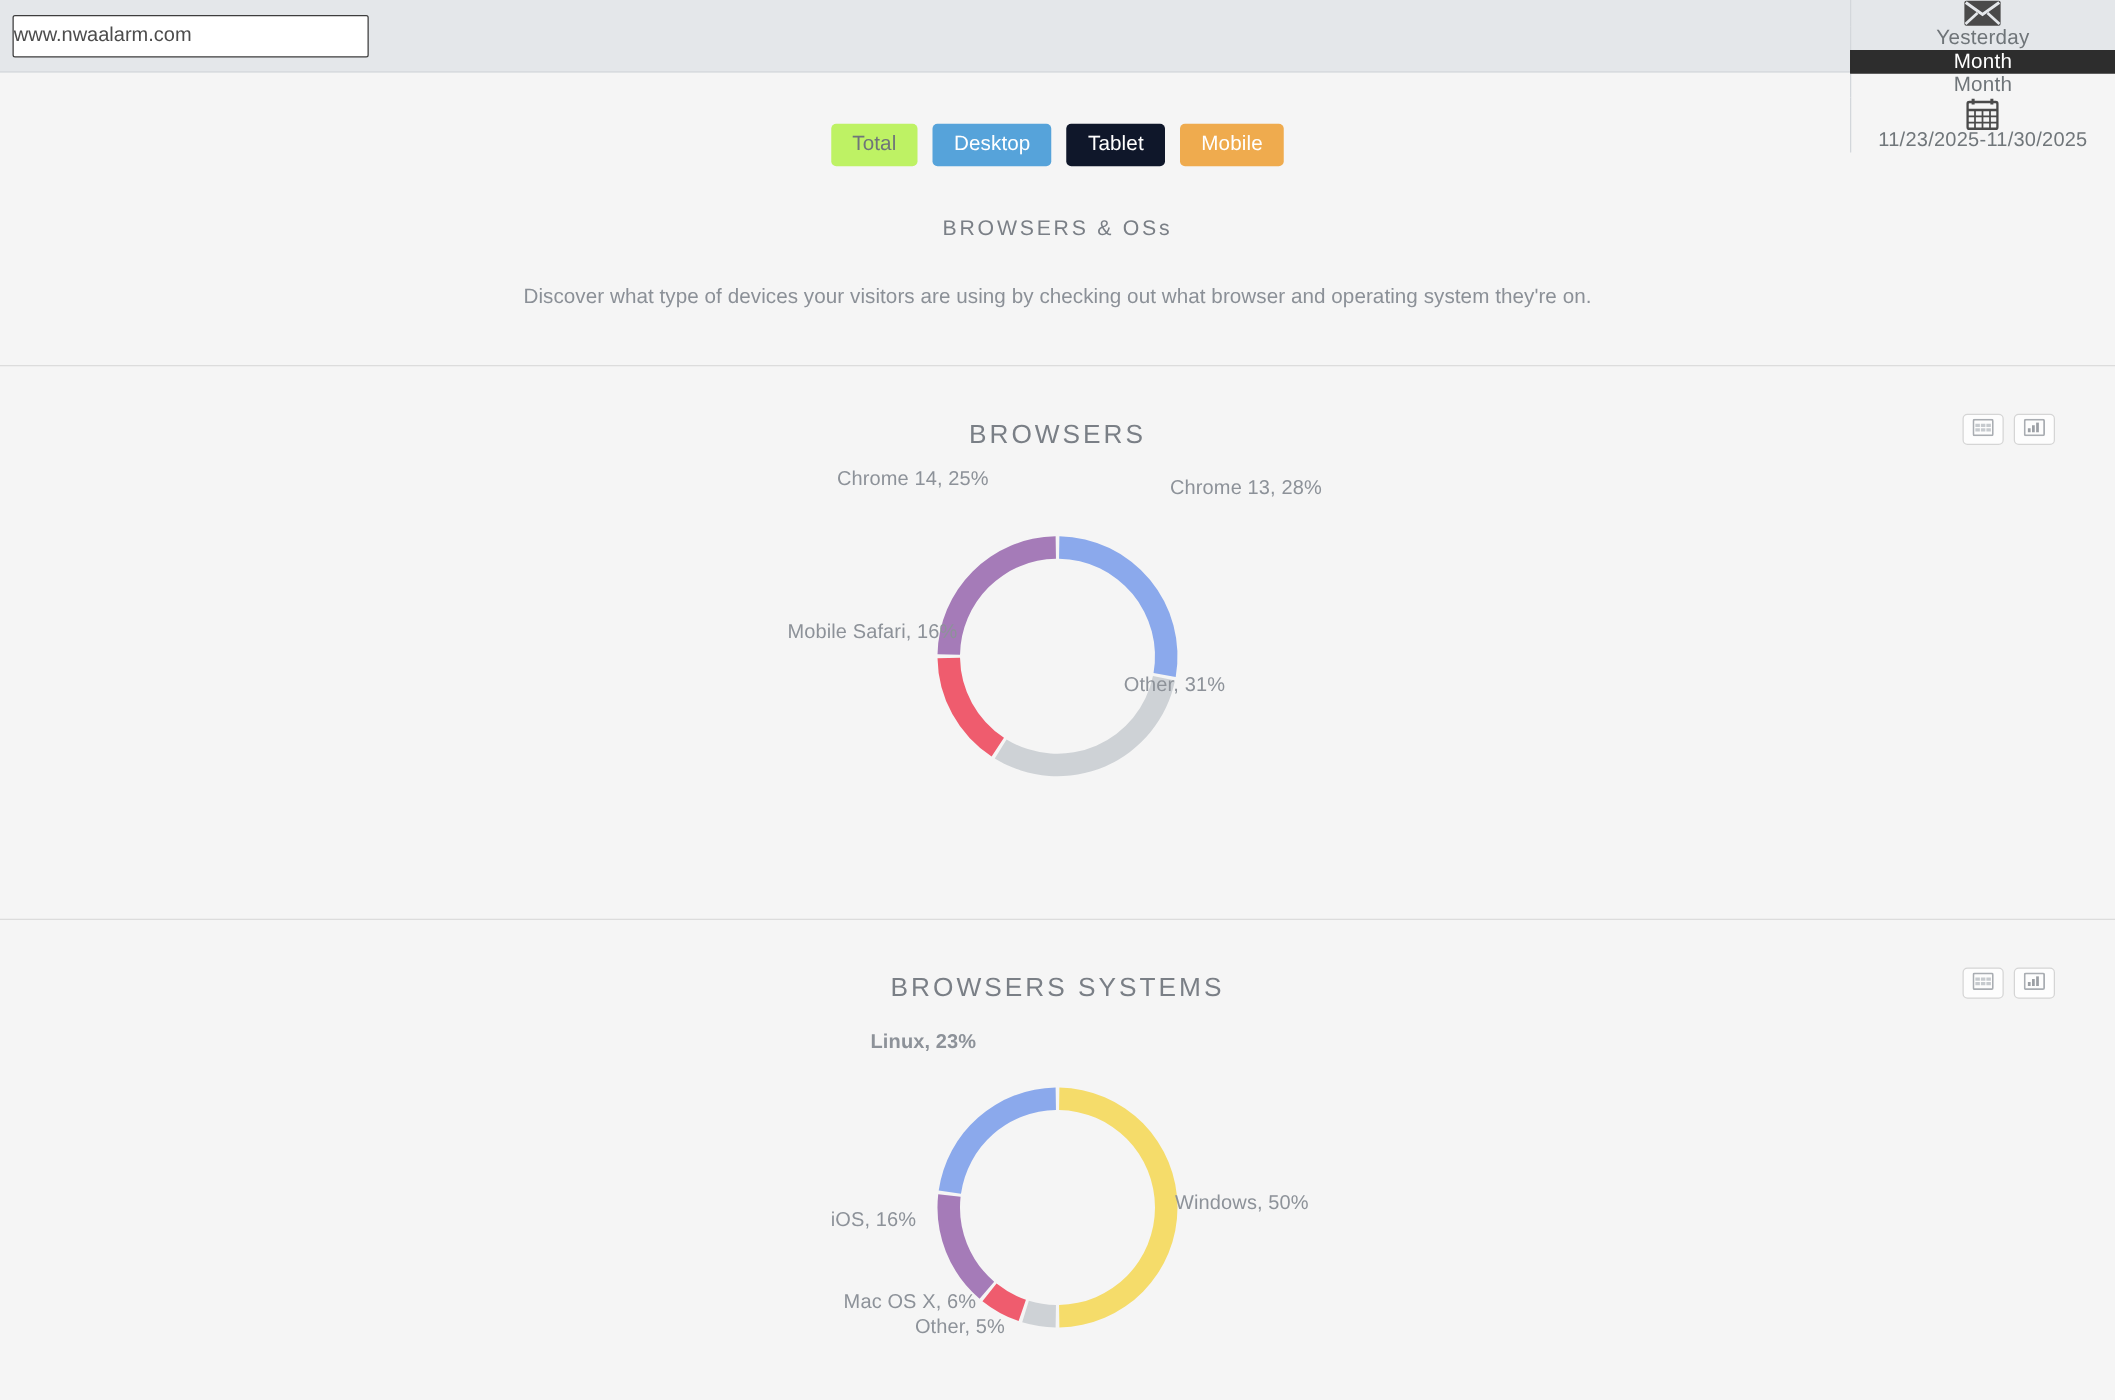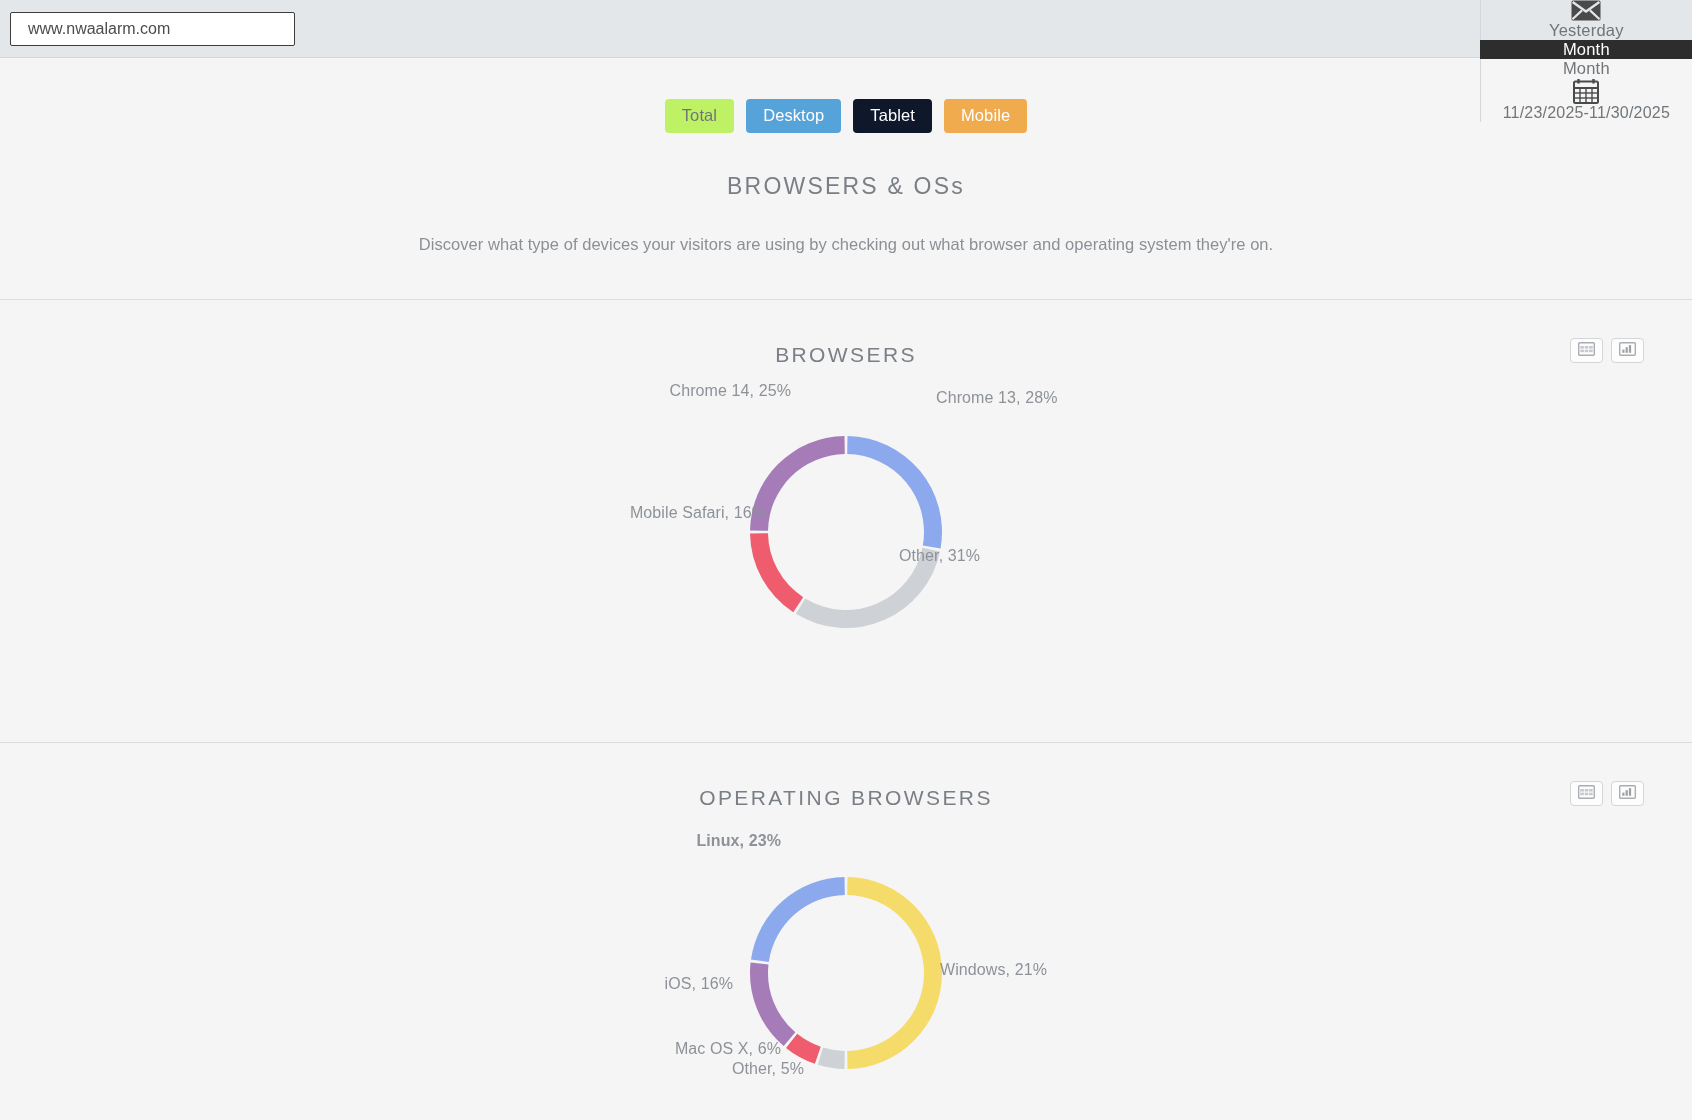--- a/index.html
+++ b/index.html
@@ -31,7 +31,7 @@
     border-radius: 2px;
     display: flex;
     align-items: center;
-    padding: 0 17px;
+    padding: 0 0;
     font-size: 16px;
     color: #4c4c4c;
     font-family: "Liberation Sans", sans-serif;

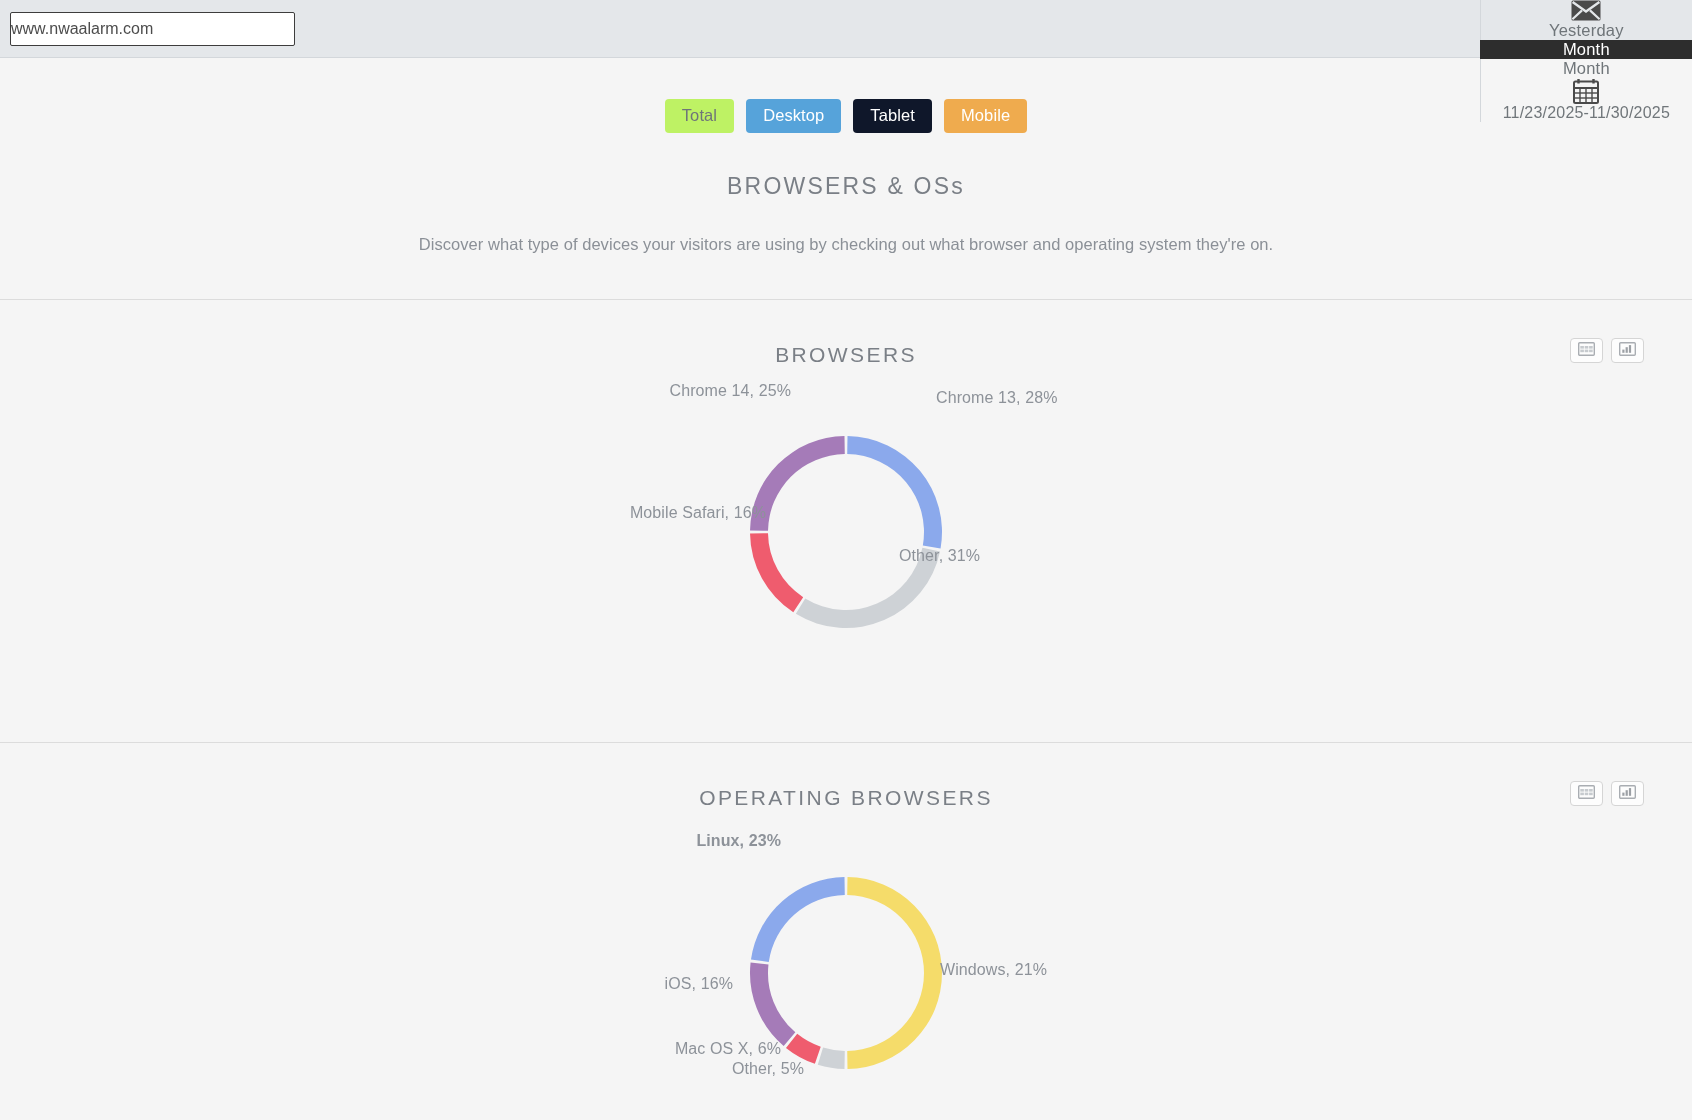--- a/index.html
+++ b/index.html
@@ -96,7 +96,7 @@
   .page-head { text-align: center; }
   .page-title {
     margin-top: 40px;
-    font-size: 23px;
+    font-size: 17px;
     color: #7a7f86;
     letter-spacing: 2.2px;
     font-weight: normal;

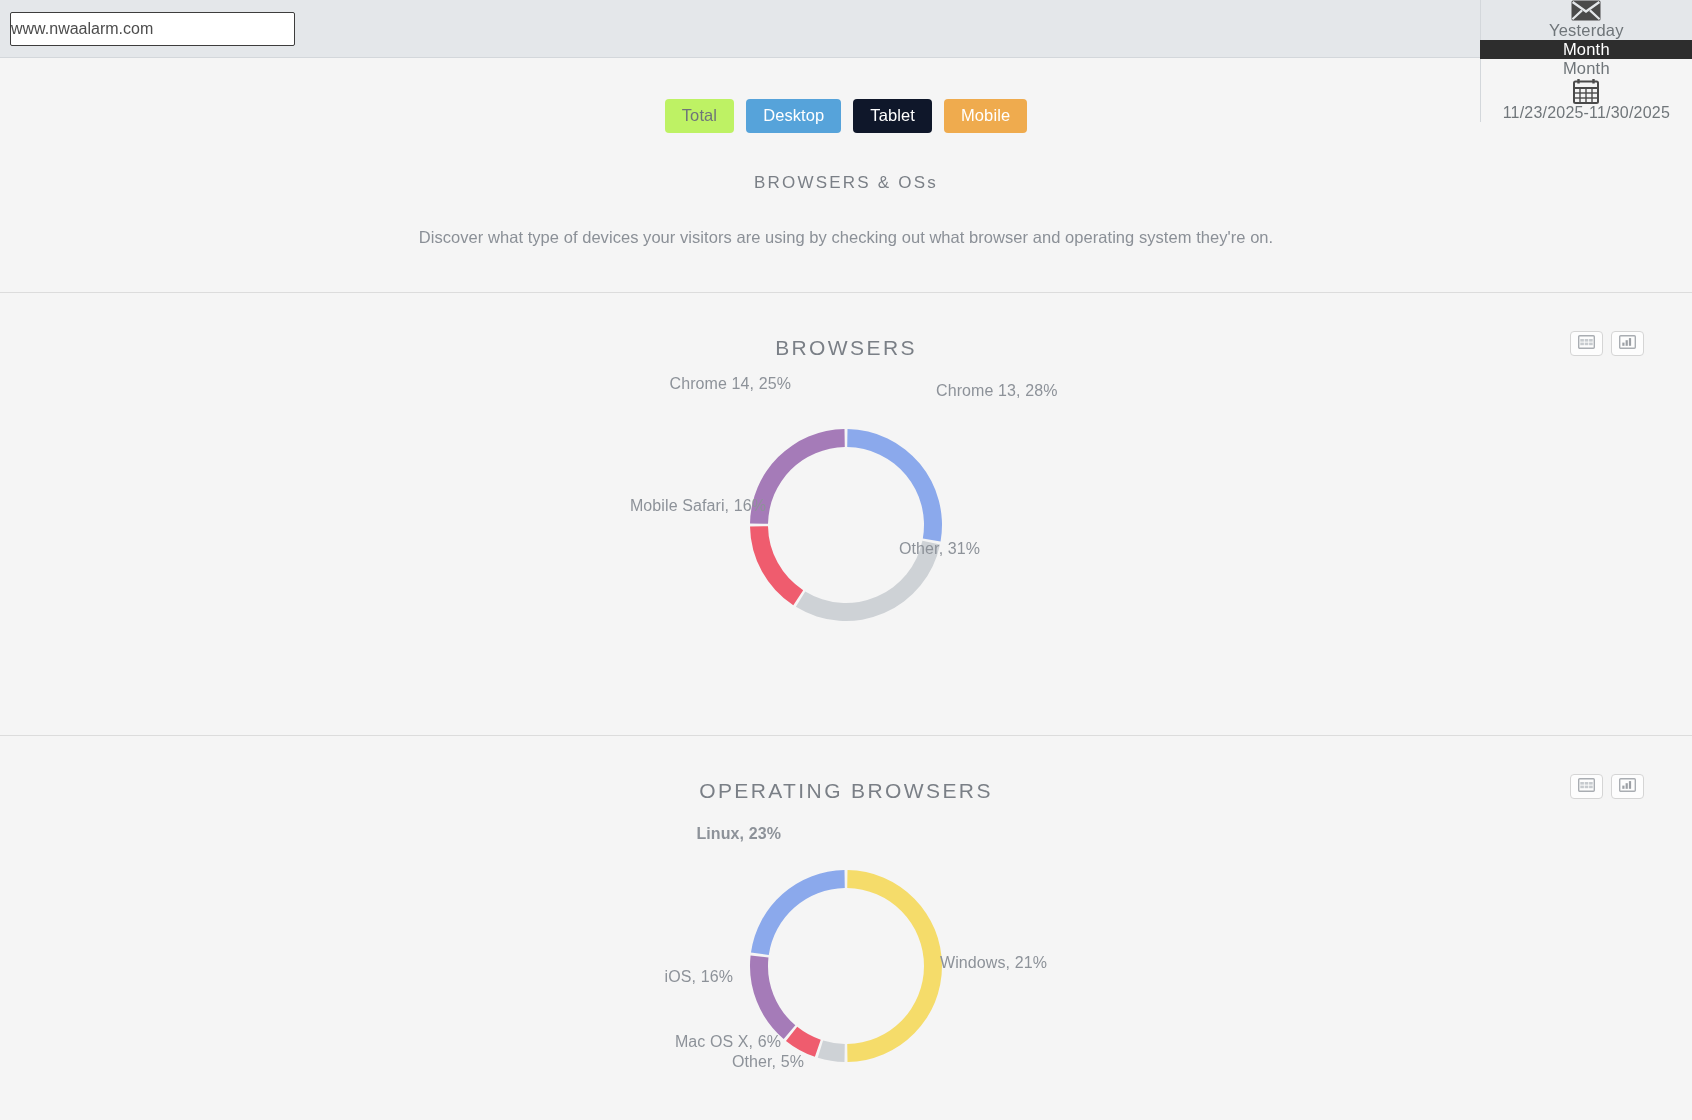--- a/index.html
+++ b/index.html
@@ -282,7 +282,7 @@
 <div class="divider"></div>
 
 <div class="section">
-  <h2 class="section-title">OPERATING BROWSERS</h2>
+  <h2 class="section-title">BROWSERS SYSTEMS</h2>
 
   <div class="view-toggle">
     <button class="vt-btn">

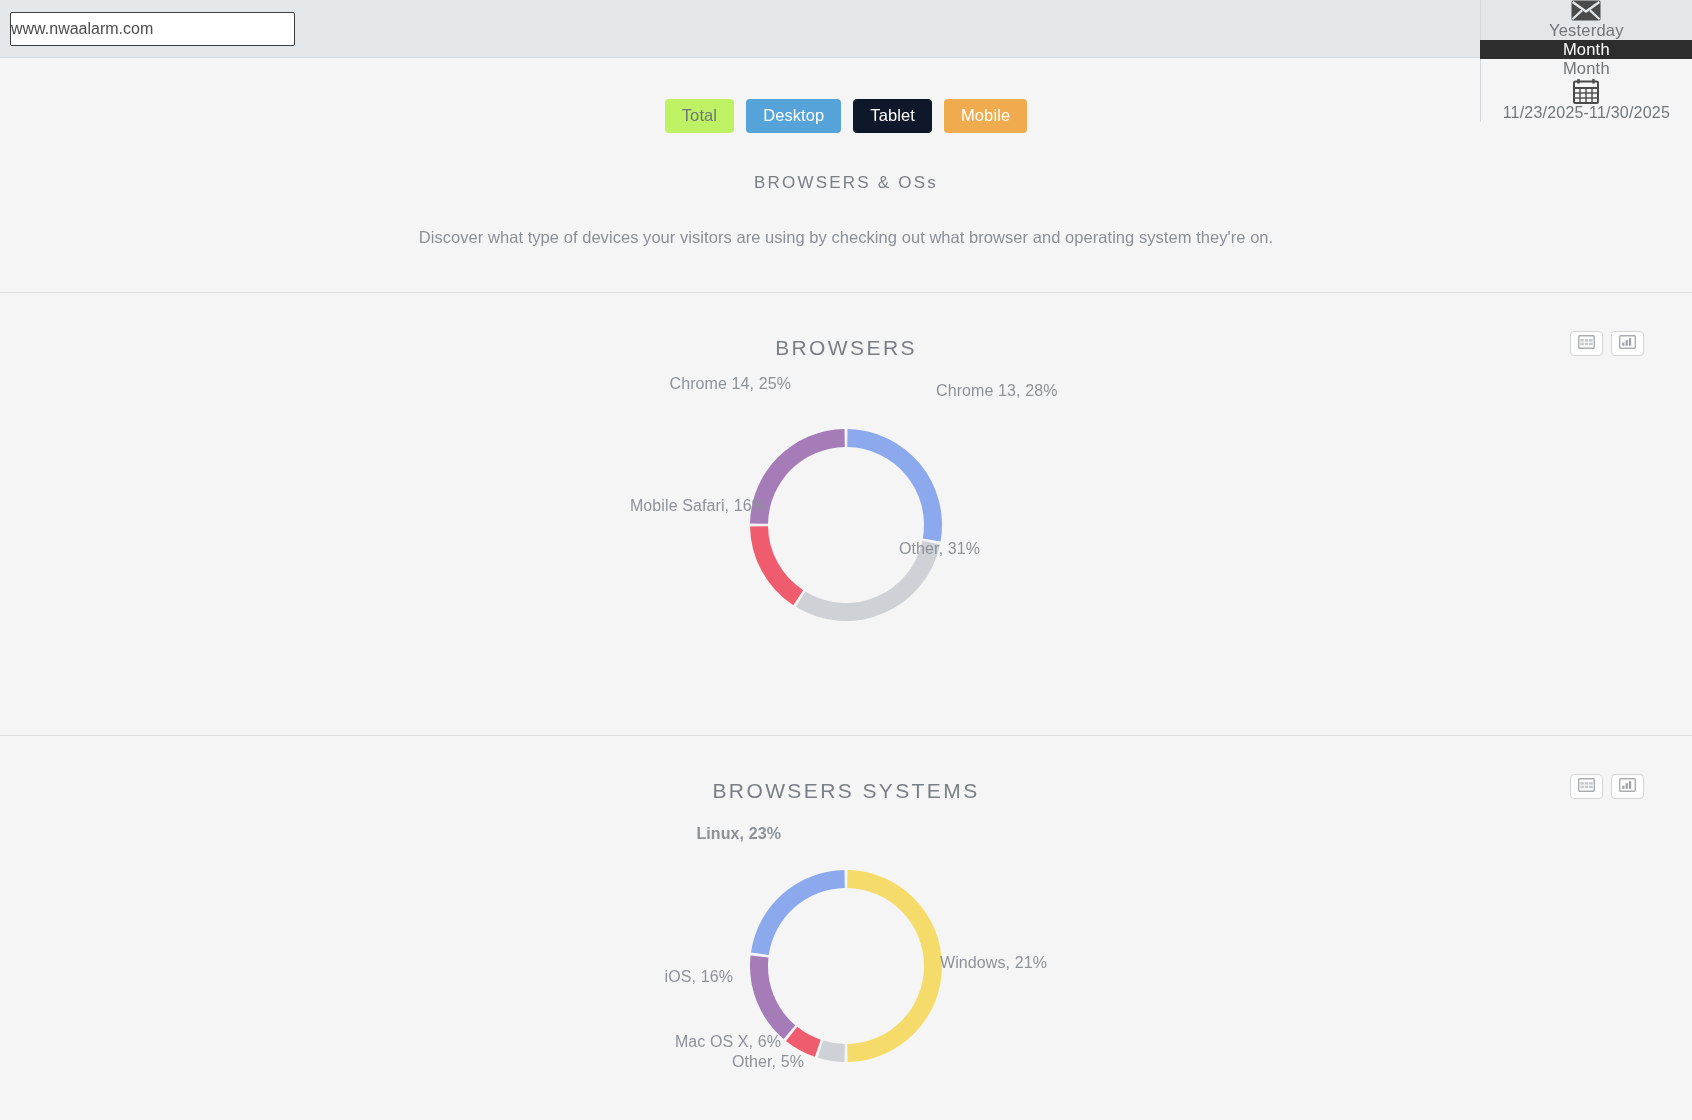--- a/index.html
+++ b/index.html
@@ -321,7 +321,7 @@
             <path d="M-95.04227114078952 -13.52651826600793 A96 96 0 0 1 -1.5079024619347938 -95.98815671823942 L-1.22517075032202 -77.99037733356953 A78 78 0 0 0 -77.22184530189149 -10.990296091131444 Z" fill="#8ba9ec"></path>
           </g>
       </svg>
-      <div class="slice-label right" id="o-lab-0" style="left:404px; top:151px;">Windows, 21%</div>
+      <div class="slice-label right" id="o-lab-0" style="left:404px; top:151px;">Windows, 50%</div>
       <div class="slice-label left" id="o-lab-1" style="left:268px; top:250px;">Other, 5%</div>
       <div class="slice-label left" id="o-lab-2" style="left:245px; top:230px;">Mac OS X, 6%</div>
       <div class="slice-label left" id="o-lab-3" style="left:197px; top:165px;">iOS, 16%</div>

